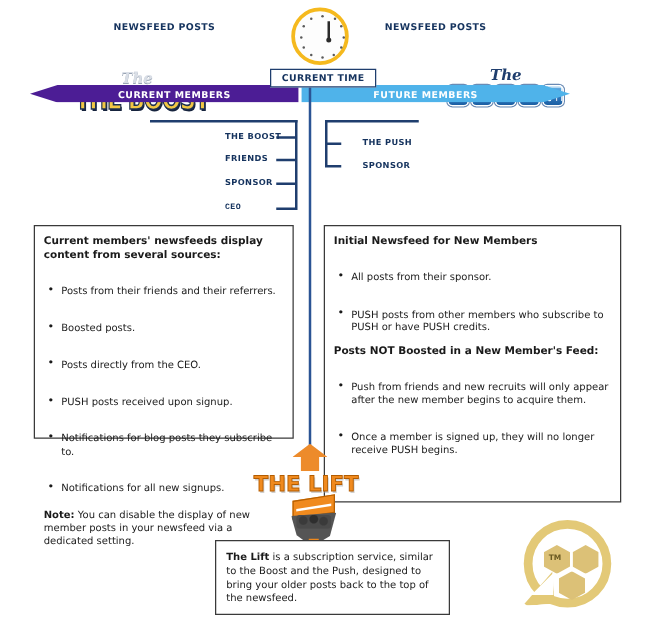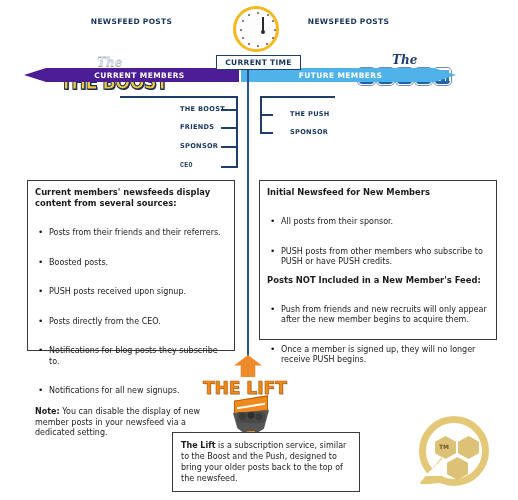--- a/index.html
+++ b/index.html
@@ -144,7 +144,7 @@
   .infobox .note b{font-weight:bold;}
   .infobox .sub{font-weight:bold;margin-top:7px;margin-bottom:1px;font-size:8.4px;}
   #box-left{left:27px;top:180px;width:208px;height:171px;}
-  #box-right{left:259px;top:180px;width:238px;height:160px;}
+  #box-right{left:259px;top:180px;width:238px;height:222px;}
 
   
   #orange-arrow{

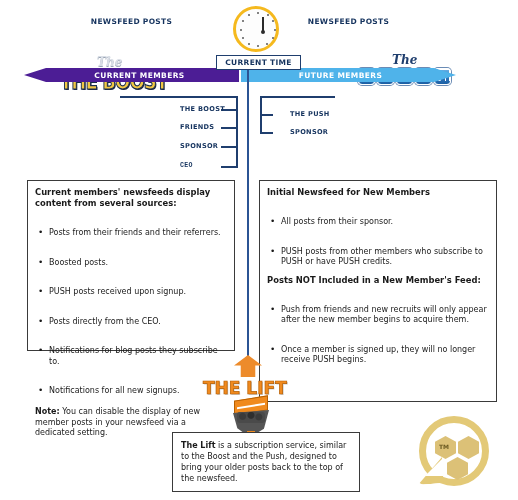--- a/index.html
+++ b/index.html
@@ -325,7 +325,7 @@
       <li>All posts from their sponsor.</li>
       <li>PUSH posts from other members who subscribe to PUSH or have PUSH credits.</li>
     </ul>
-    <div class="sub">Posts NOT Included in a New Member's Feed:</div>
+    <div class="sub">Posts NOT Boosted in a New Member's Feed:</div>
     <ul>
       <li>Push from friends and new recruits will only appear after the new member begins to acquire them.</li>
       <li>Once a member is signed up, they will no longer receive PUSH begins.</li>

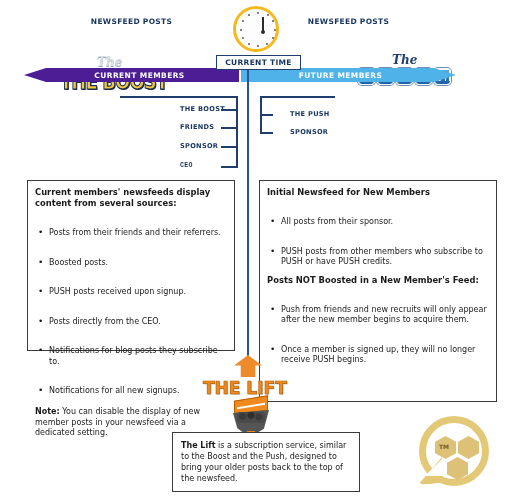--- a/index.html
+++ b/index.html
@@ -311,8 +311,8 @@
     <ul>
       <li>Posts from their friends and their referrers.</li>
       <li>Boosted posts.</li>
+      <li>Posts directly from the CEO.</li>
       <li>PUSH posts received upon signup.</li>
-      <li>Posts directly from the CEO.</li>
       <li>Notifications for blog posts they subscribe to.</li>
       <li>Notifications for all new signups.</li>
     </ul>

